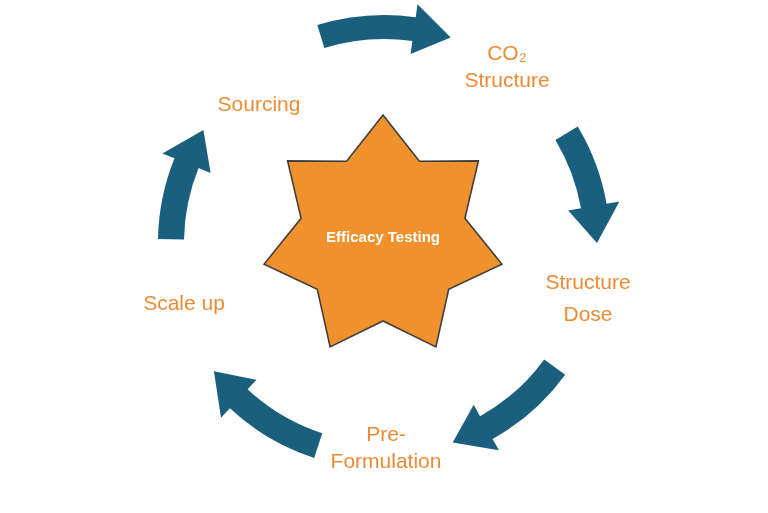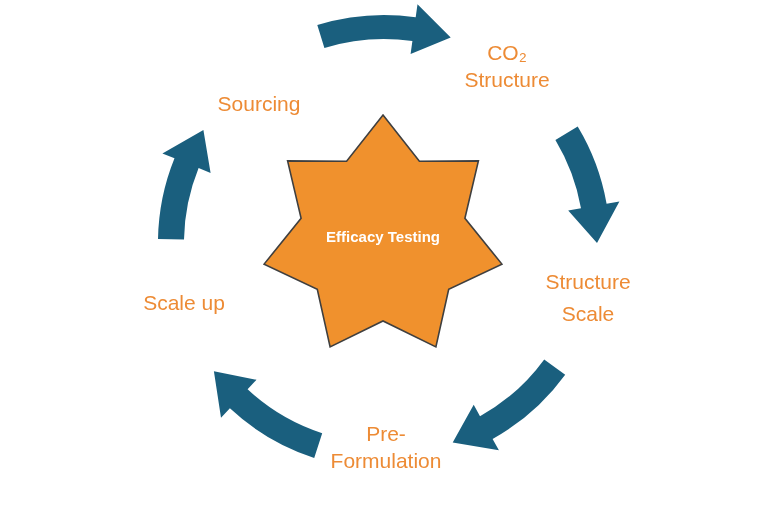--- a/index.html
+++ b/index.html
@@ -65,7 +65,7 @@
 
   <div class="stage" id="stage-identification">
     <div>Structure</div>
-    <div>Scale</div>
+    <div>Dose</div>
   </div>
 
   <div class="stage" id="stage-pre-formulation">

